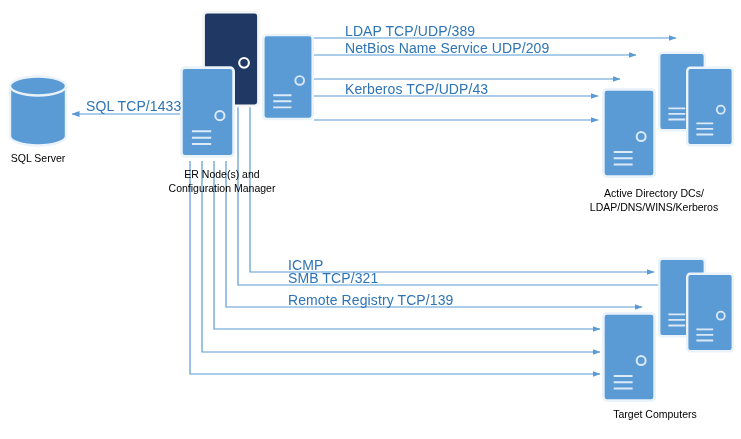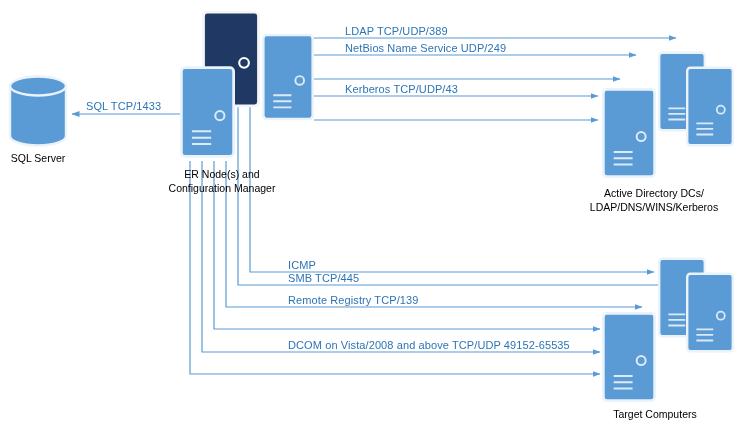--- a/index.html
+++ b/index.html
@@ -7,7 +7,7 @@
   .canvas{position:relative;width:741px;height:439px;background:#ffffff;overflow:hidden}
   svg.layer{position:absolute;left:0;top:0}
   .conn-label{
-    position:absolute;font-size:11px;line-height:11px;color:#2E74B5;
+    position:absolute;font-size:14px;line-height:11px;color:#2E74B5;
     white-space:nowrap;letter-spacing:0.1px;
   }
   .node-label{

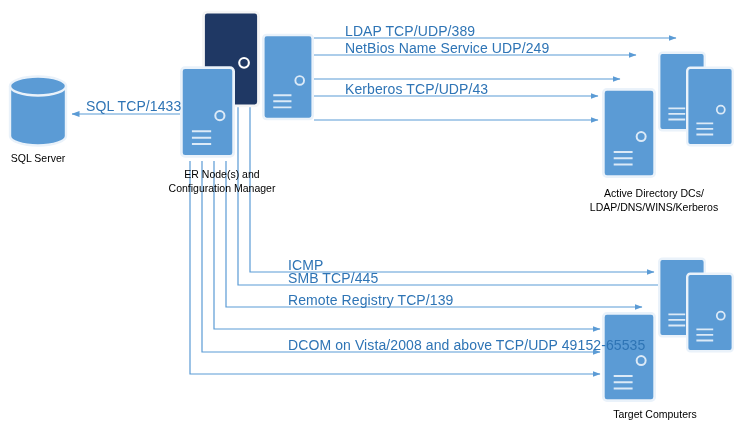--- a/index.html
+++ b/index.html
@@ -78,7 +78,7 @@
   <div class="conn-label" style="left:86px;top:101px">SQL TCP/1433</div>
 
   <div class="conn-label" style="left:345px;top:26px">LDAP TCP/UDP/389</div>
-  <div class="conn-label" style="left:345px;top:43px">NetBios Name Service  UDP/249</div>
+  <div class="conn-label" style="left:345px;top:43px">NetBios Name Service  UDP/209</div>
   <div class="conn-label" style="left:345px;top:84px">Kerberos  TCP/UDP/43</div>
 
   <div class="conn-label" style="left:288px;top:260px">ICMP</div>

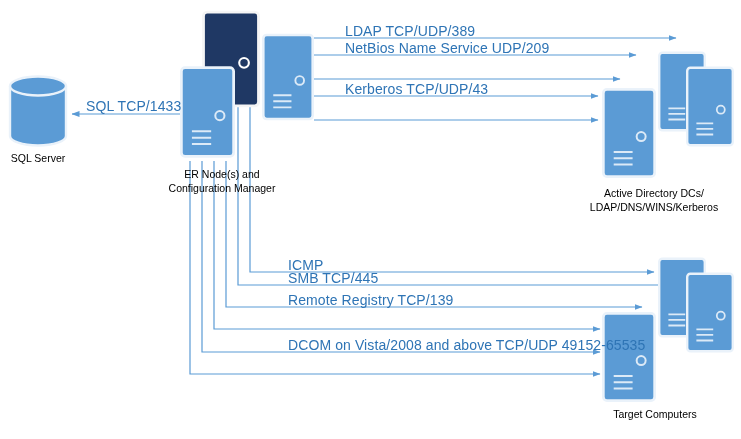--- a/index.html
+++ b/index.html
@@ -82,7 +82,7 @@
   <div class="conn-label" style="left:345px;top:84px">Kerberos  TCP/UDP/43</div>
 
   <div class="conn-label" style="left:288px;top:260px">ICMP</div>
-  <div class="conn-label" style="left:288px;top:273px">SMB TCP/445</div>
+  <div class="conn-label" style="left:288px;top:273px">SMB TCP/321</div>
   <div class="conn-label" style="left:288px;top:295px">Remote Registry TCP/139</div>
   <div class="conn-label" style="left:288px;top:340px">DCOM on Vista/2008 and above TCP/UDP 49152-65535</div>
 

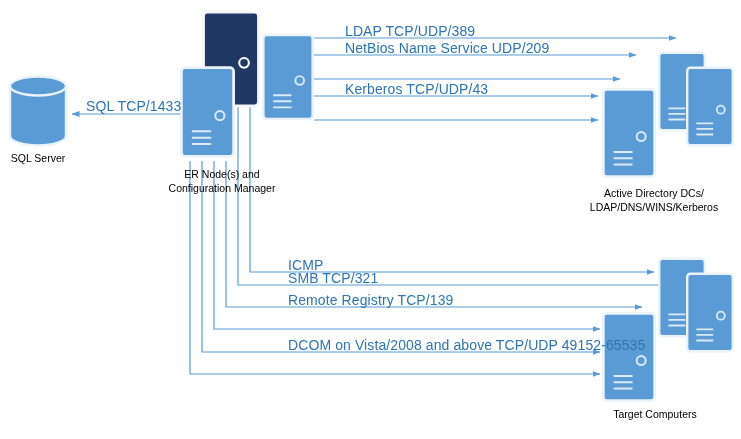--- a/index.html
+++ b/index.html
@@ -84,7 +84,6 @@
   <div class="conn-label" style="left:288px;top:260px">ICMP</div>
   <div class="conn-label" style="left:288px;top:273px">SMB TCP/321</div>
   <div class="conn-label" style="left:288px;top:295px">Remote Registry TCP/139</div>
-  <div class="conn-label" style="left:288px;top:340px">DCOM on Vista/2008 and above TCP/UDP 49152-65535</div>
 
   <div class="node-label" style="left:-2px;width:80px;top:151px">SQL Server</div>
 

